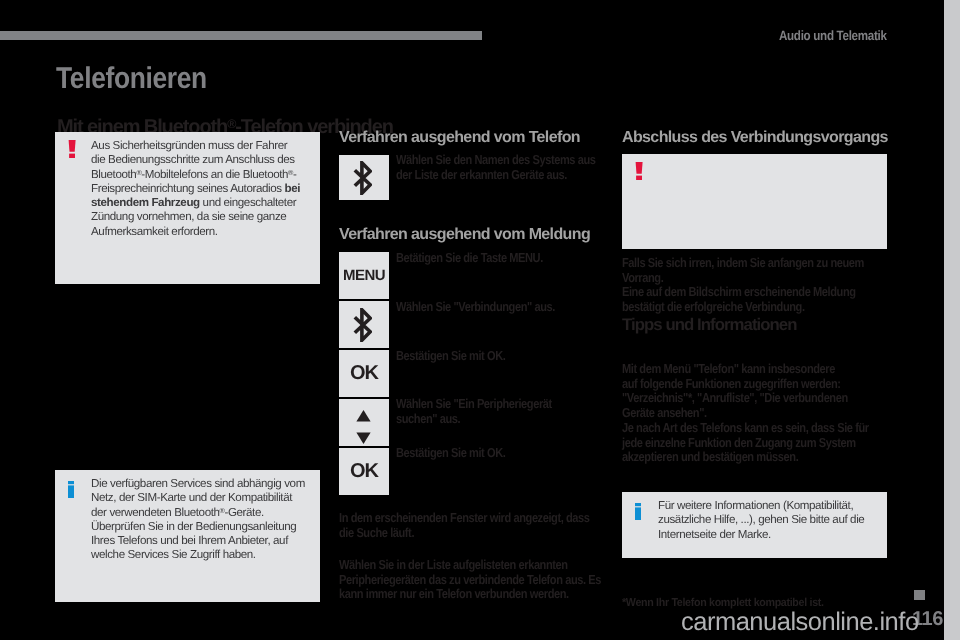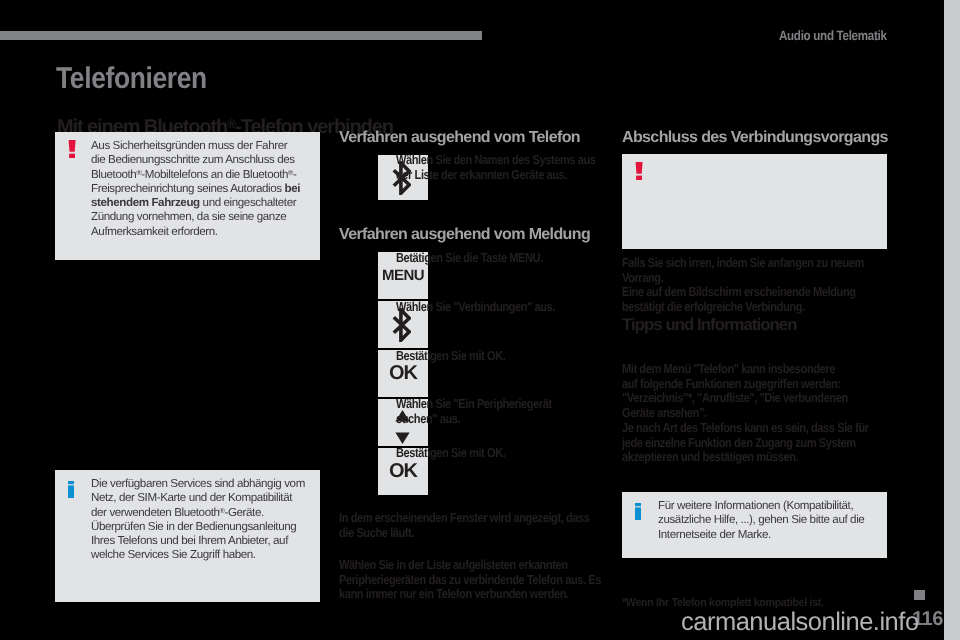--- a/index.html
+++ b/index.html
@@ -41,7 +41,7 @@
   <div class="title">Telefonieren</div>
   <div class="subtitle">Mit einem Bluetooth<sup class="reg">®</sup>-Telefon verbinden</div>
 
-  <div class="col c1" style="top:132px;height:128px">
+  <div class="col c1" style="top:132px;height:152px">
     <div class="nbox">
       <div class="ico warn"><svg width="9" height="18" viewBox="0 0 9 18">
             <path d="M0.6 0 H7.6 L6.7 11.8 H1.5 Z" fill="#e4133c"></path>

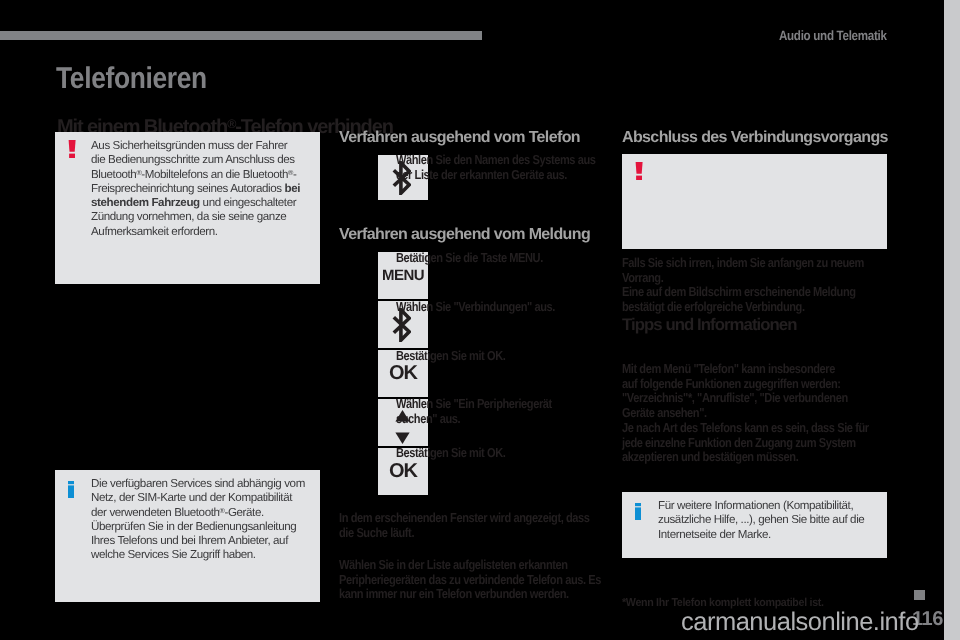--- a/index.html
+++ b/index.html
@@ -23,7 +23,7 @@
   .h2{font-size:16px;letter-spacing:-0.62px;font-weight:bold;color:#a3a3a3;white-space:nowrap;}
   .h1b{font-size:16.8px;letter-spacing:-0.95px;font-weight:bold;color:#231f20;white-space:nowrap;}
   .bodytxt{font-size:13px;letter-spacing:-0.5px;line-height:14.6px;font-weight:bold;color:#231f20;white-space:pre;transform:scaleX(0.852);transform-origin:left top;}
-  .btn{position:absolute;width:50px;height:47px;background:#e2e3e5;display:flex;align-items:center;justify-content:center;margin-left:39px;}
+  .btn{position:absolute;width:50px;height:47px;background:#e2e3e5;display:flex;align-items:center;justify-content:center;}
   .btnlabel{font-weight:bold;font-size:15px;letter-spacing:-0.5px;color:#231f20;}
   .btnlabel.ok{font-size:20px;letter-spacing:-1.1px;font-weight:bold;}
   .steptx{position:absolute;font-size:13px;letter-spacing:-0.5px;line-height:14.5px;font-weight:bold;color:#231f20;white-space:pre;transform:scaleX(0.852);transform-origin:left top;}

